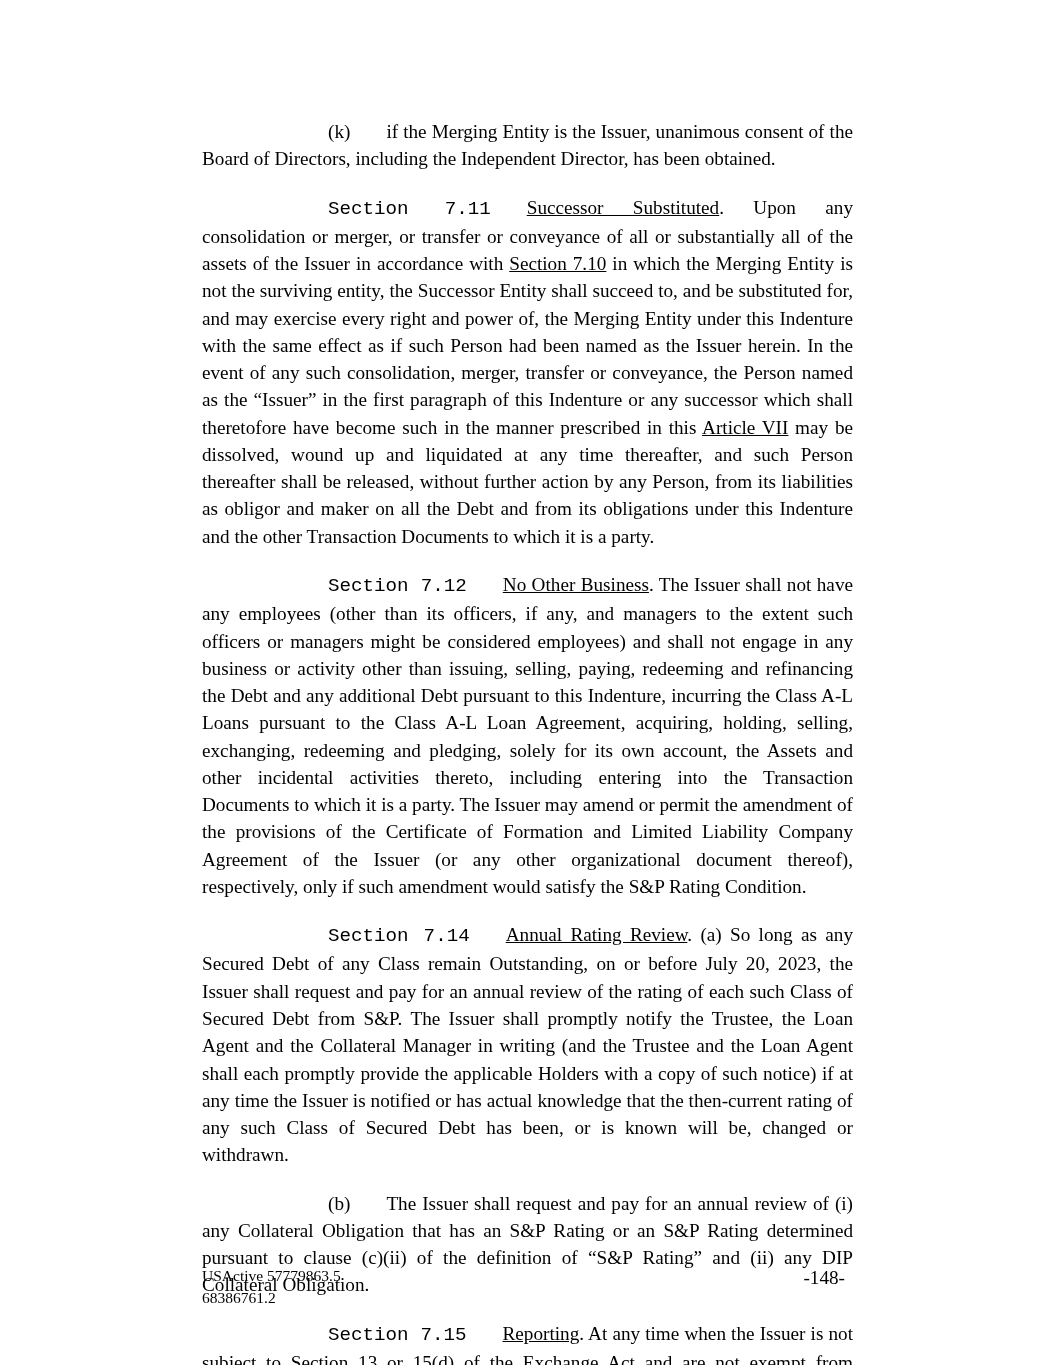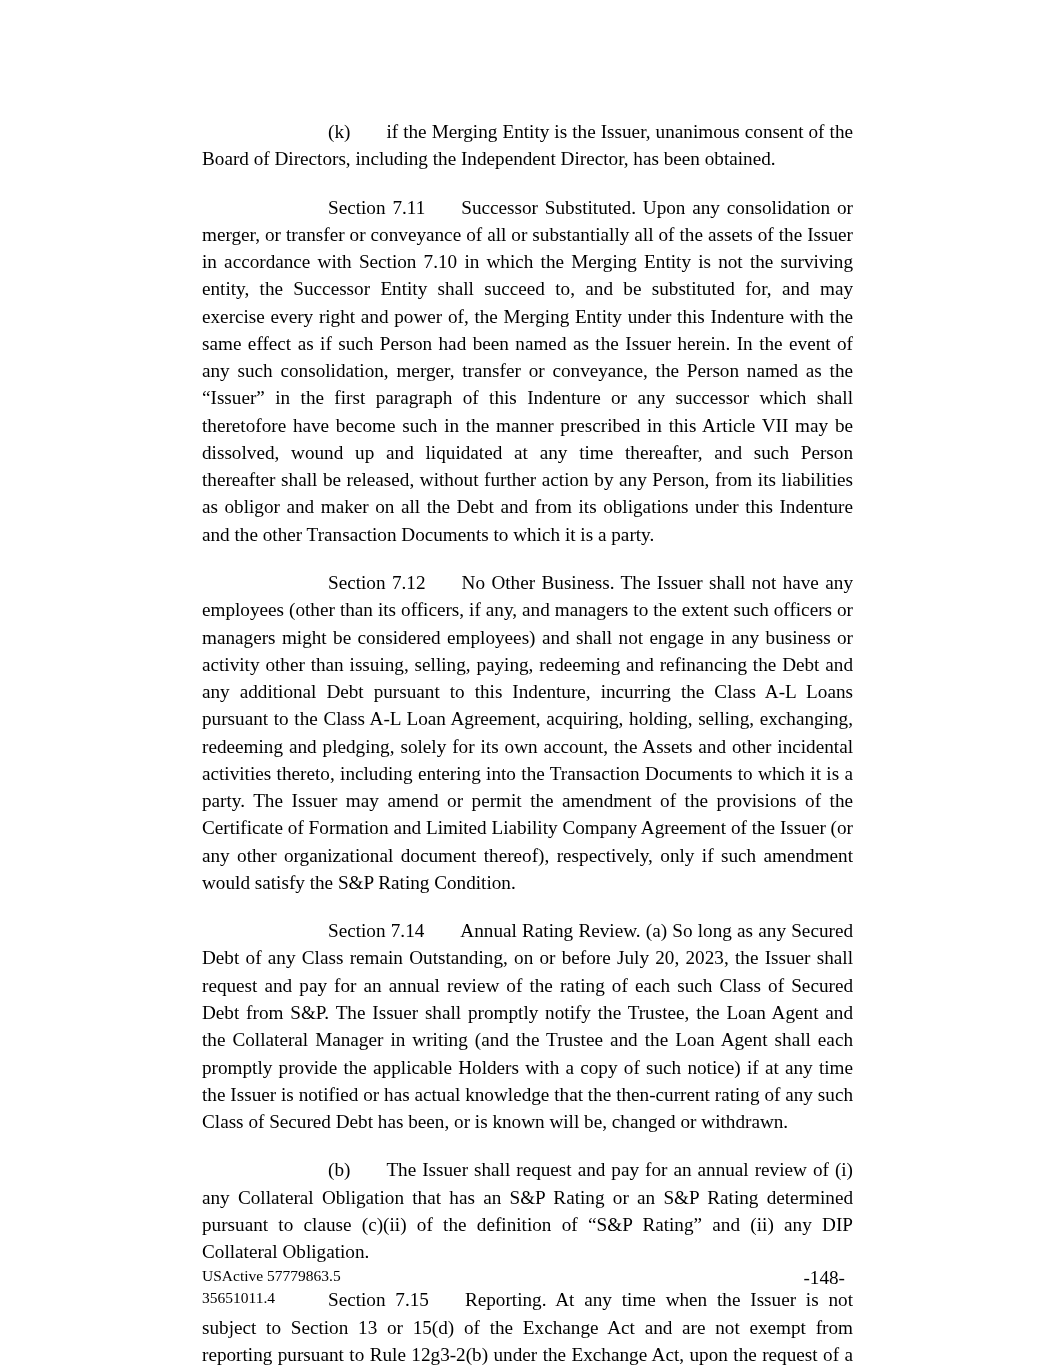--- a/index.html
+++ b/index.html
@@ -43,6 +43,7 @@
   }
   .sec-num {
     white-space: nowrap;
+    font-family: Liberation Mono, monospace;
   }
   .footer {
     position: absolute;

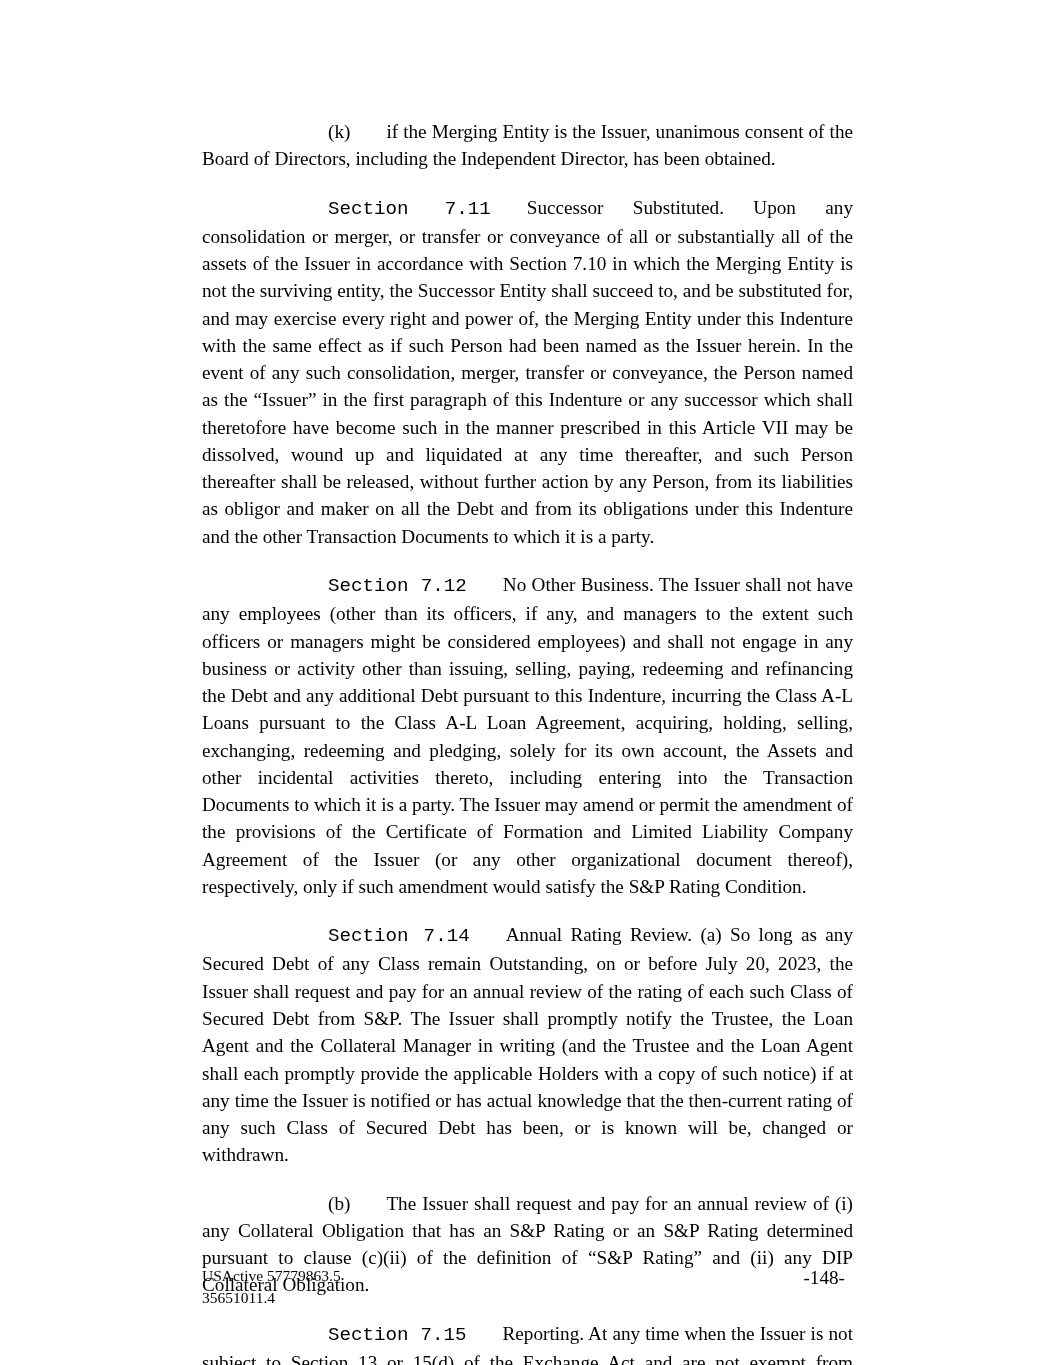--- a/index.html
+++ b/index.html
@@ -39,6 +39,7 @@
     width: 36px;
   }
   .u {
+    text-decoration: underline;
     margin-top: 12px;
   }
   .sec-num {

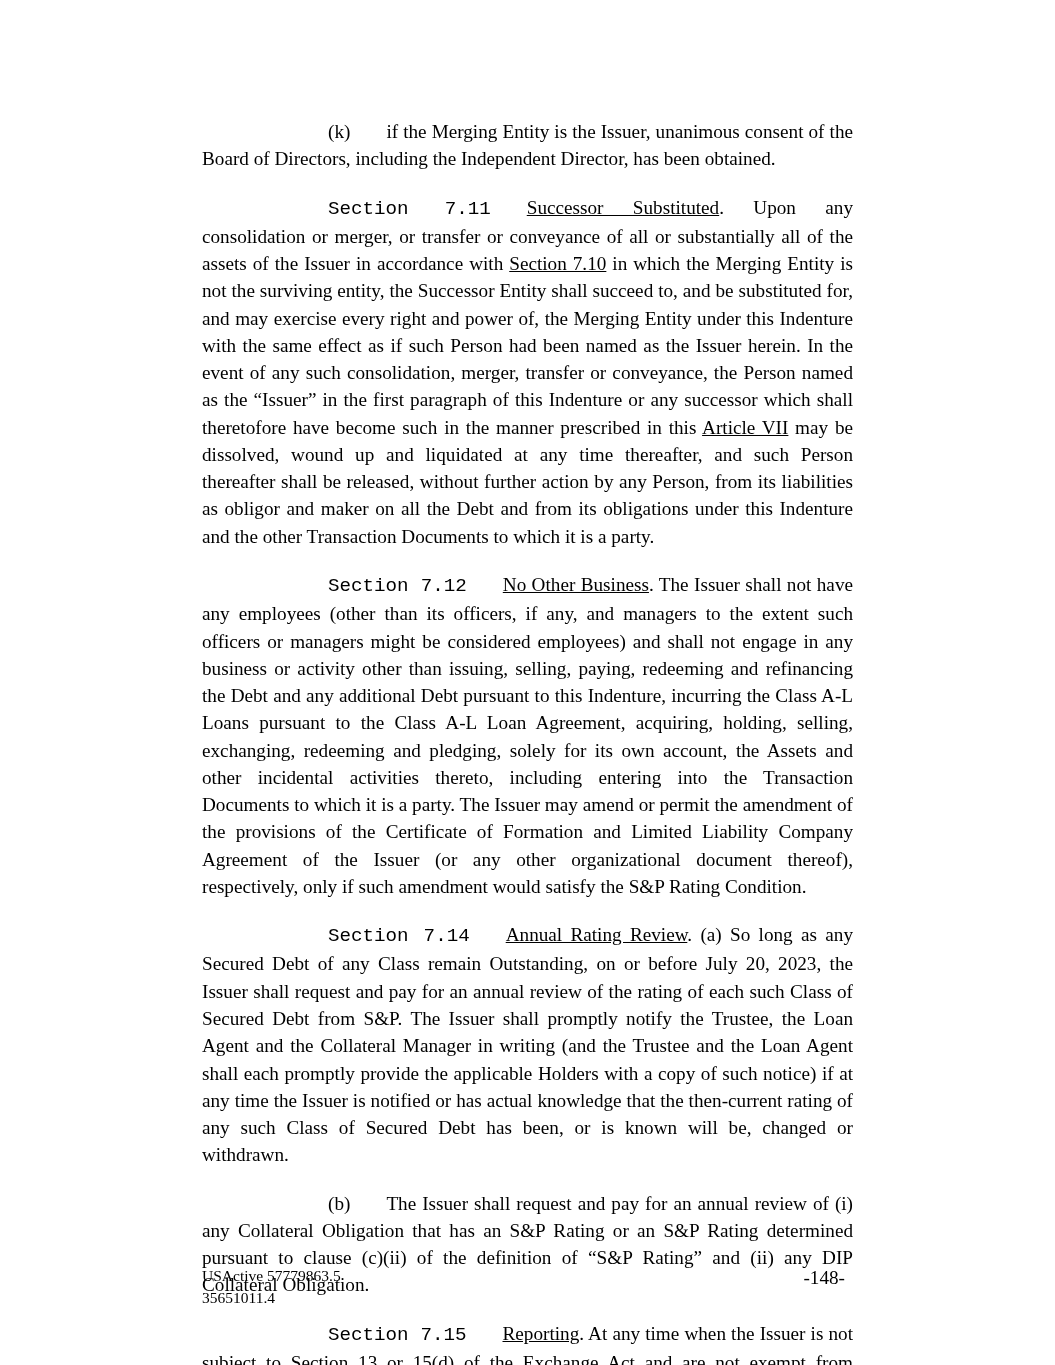--- a/index.html
+++ b/index.html
@@ -95,7 +95,7 @@
   <div class="footer">
     <div class="footer-left">
       <div>USActive 57779863.5</div>
-      <div>35651011.4</div>
+      <div>68386761.2</div>
     </div>
     <div class="footer-center">-148-</div>
   </div>

